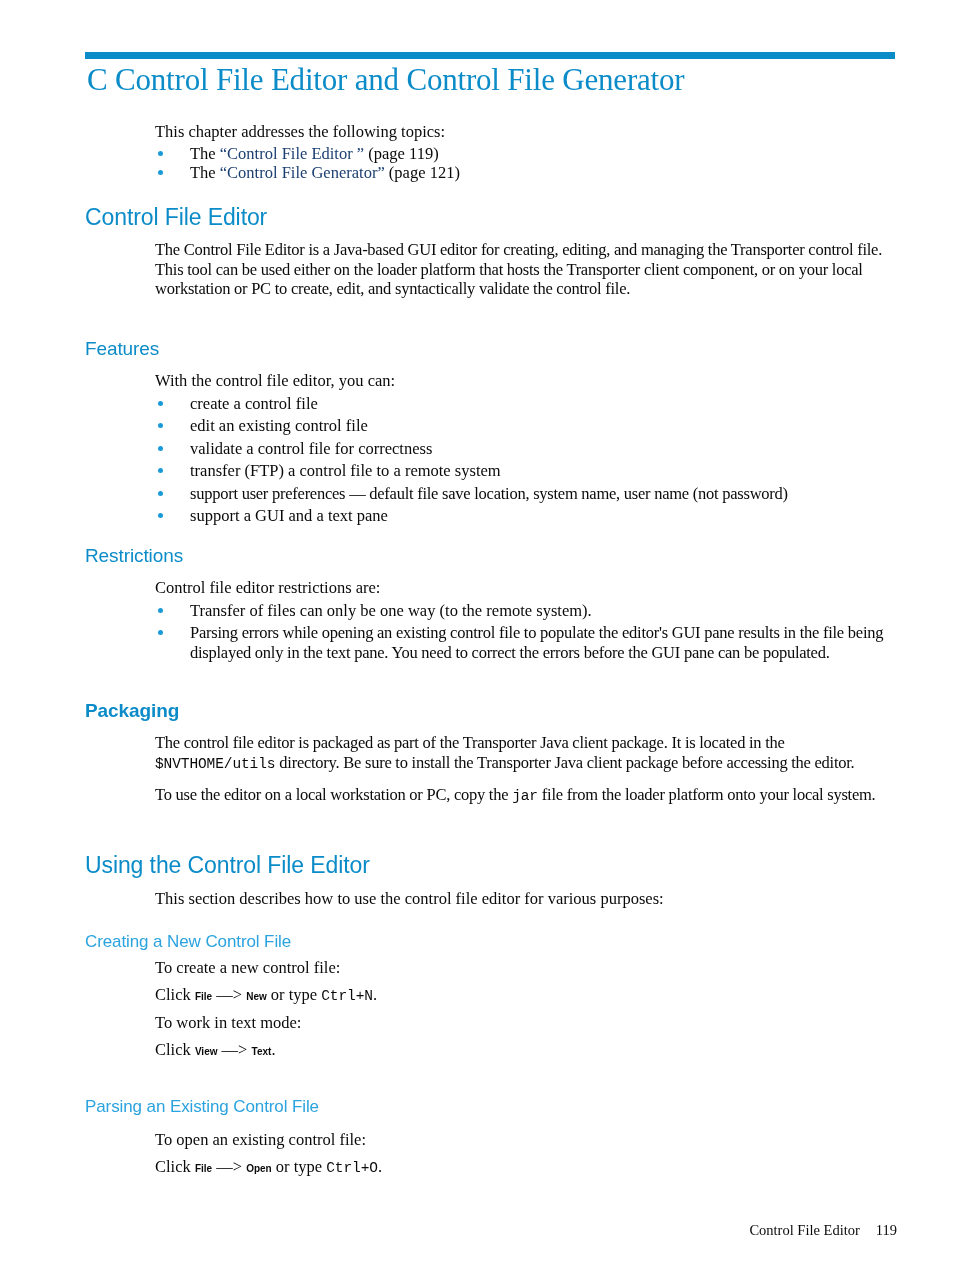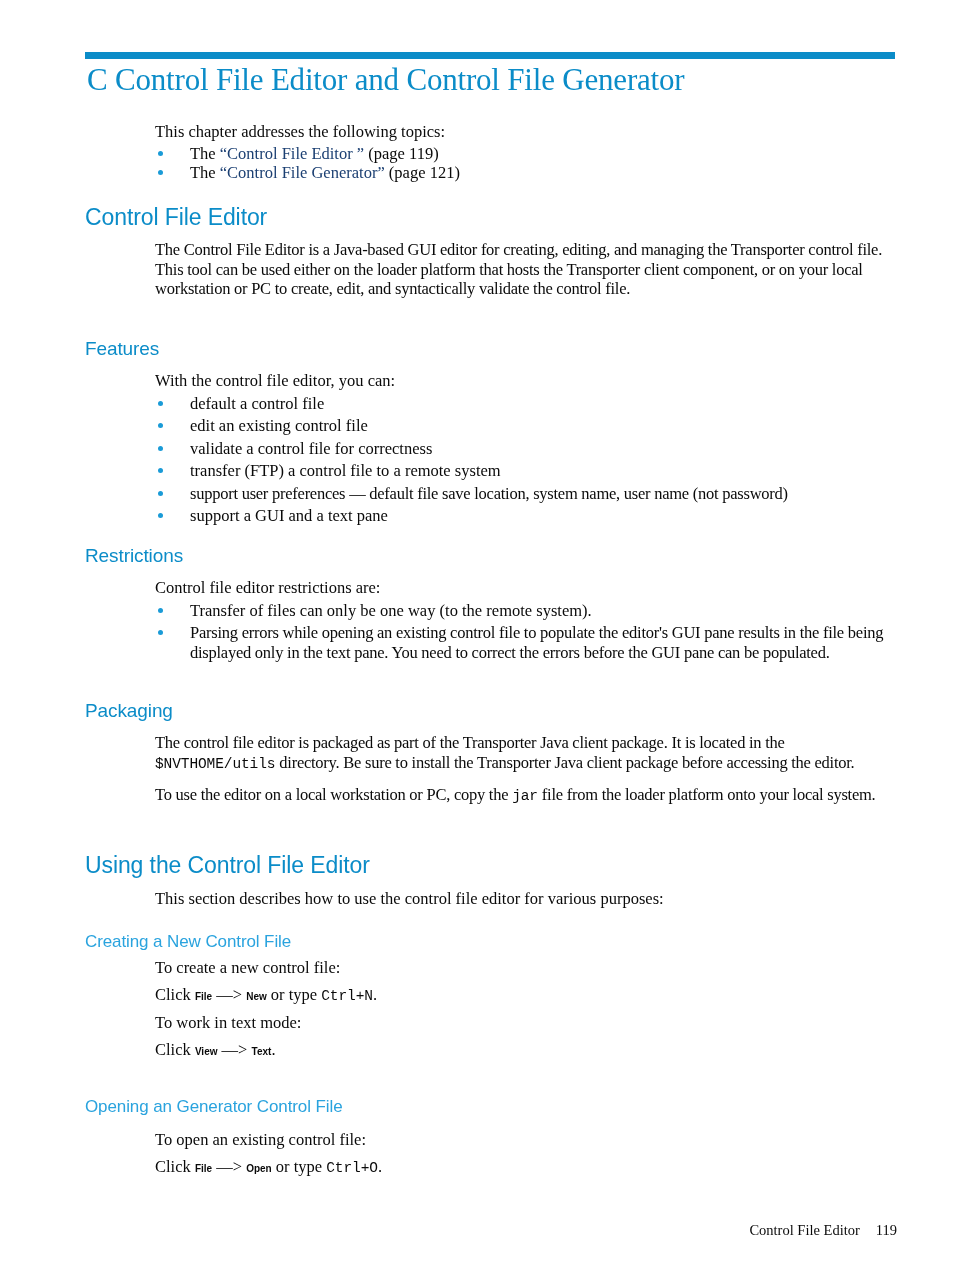--- a/index.html
+++ b/index.html
@@ -168,7 +168,7 @@
   <div class="body-col" style="top:371px;">
     <p class="para">With the control file editor, you can:</p>
     <ul class="bullets" style="margin-top:3px;">
-      <li class="spaced">default a control file</li>
+      <li class="spaced">create a control file</li>
       <li class="spaced">edit an existing control file</li>
       <li class="spaced">validate a control file for correctness</li>
       <li class="spaced">transfer (FTP) a control file to a remote system</li>

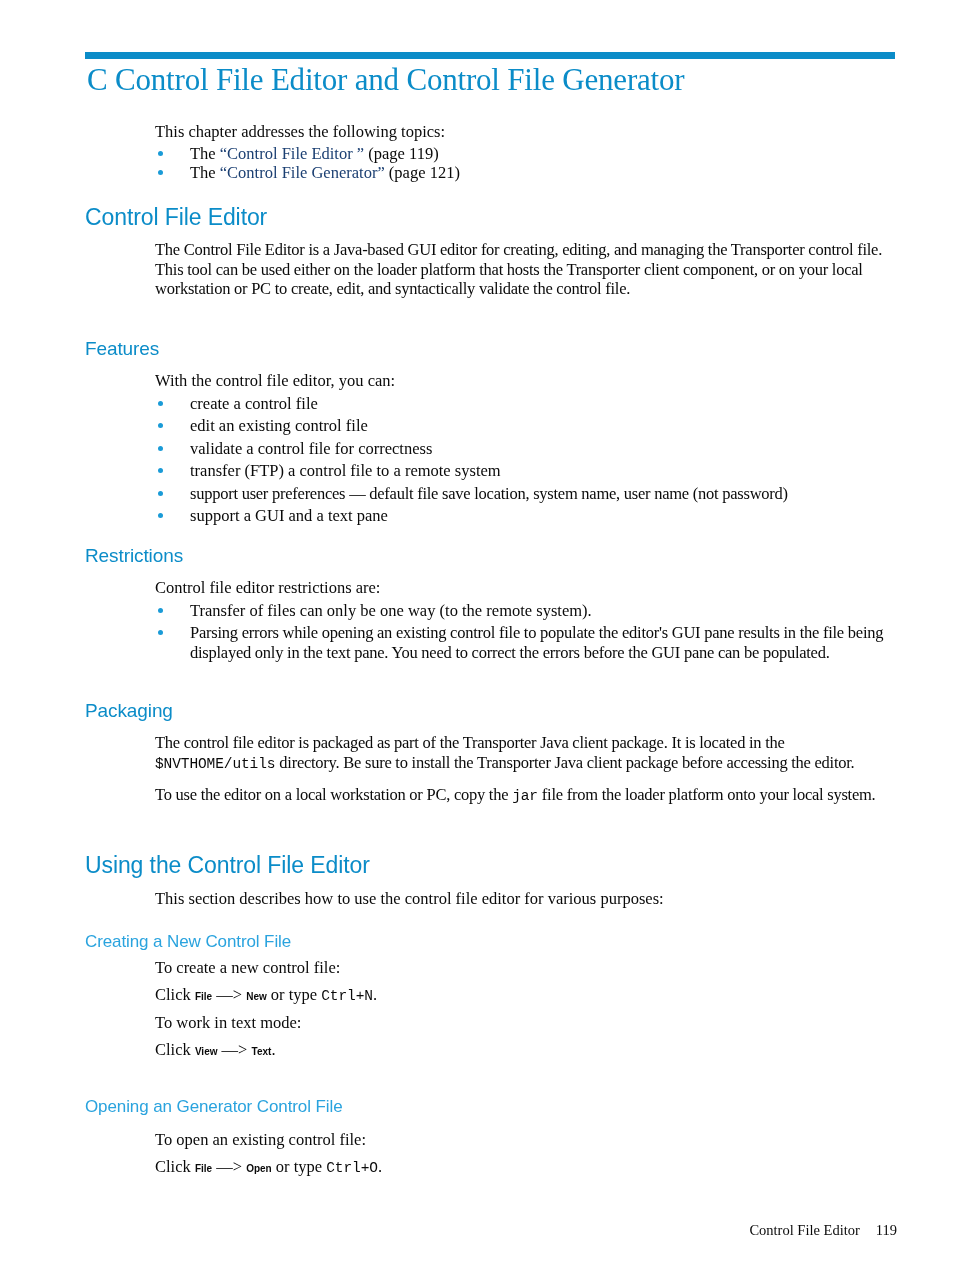--- a/index.html
+++ b/index.html
@@ -186,7 +186,7 @@
     </ul>
   </div>
 
-  <h2 class="h2" style="position:absolute; left:85px; top:700px;">Packaging</h2>
+  <h2 class="h2" style="position:absolute; left:85px; top:700px;font-weight:bold;">Packaging</h2>
   <div class="body-col" style="top:733px;">
     <p class="para tight"><span>The control file editor is packaged as part of the Transporter Java client package. It is located in the </span><span class="mono">$NVTHOME/utils</span><span> directory. Be sure to install the Transporter Java client package before accessing the editor.</span></p>
     <p class="para tight" style="margin-top:11px;"><span>To use the editor on a local workstation or PC, copy the </span><span class="mono">jar</span><span> file from the loader platform onto your local system.</span></p>

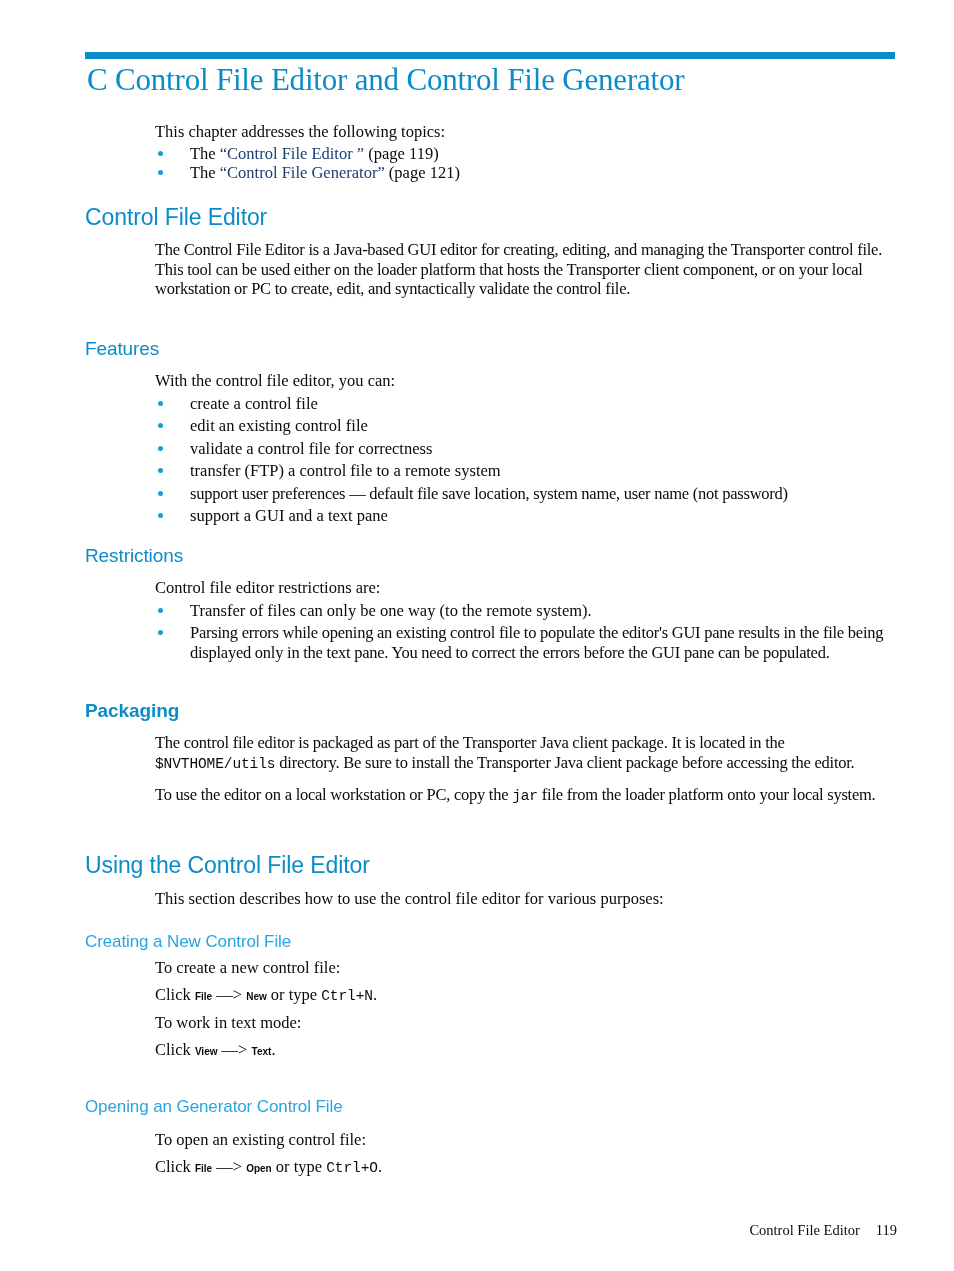--- a/index.html
+++ b/index.html
@@ -205,7 +205,7 @@
     <p class="para" style="margin-top:7px;"><span>Click </span><span class="bold-sans">View</span><span> —&gt; </span><span class="bold-sans">Text</span><span>.</span></p>
   </div>
 
-  <h3 class="h3" style="position:absolute; left:85px; top:1097px;">Opening an Generator Control File</h3>
+  <h3 class="h3" style="position:absolute; left:85px; top:1097px;">Parsing an Existing Control File</h3>
   <div class="body-col" style="top:1130px;">
     <p class="para">To open an existing control file:</p>
     <p class="para" style="margin-top:7px;"><span>Click </span><span class="bold-sans">File</span><span> —&gt; </span><span class="bold-sans">Open</span><span> or type </span><span class="mono">Ctrl+O</span><span>.</span></p>

